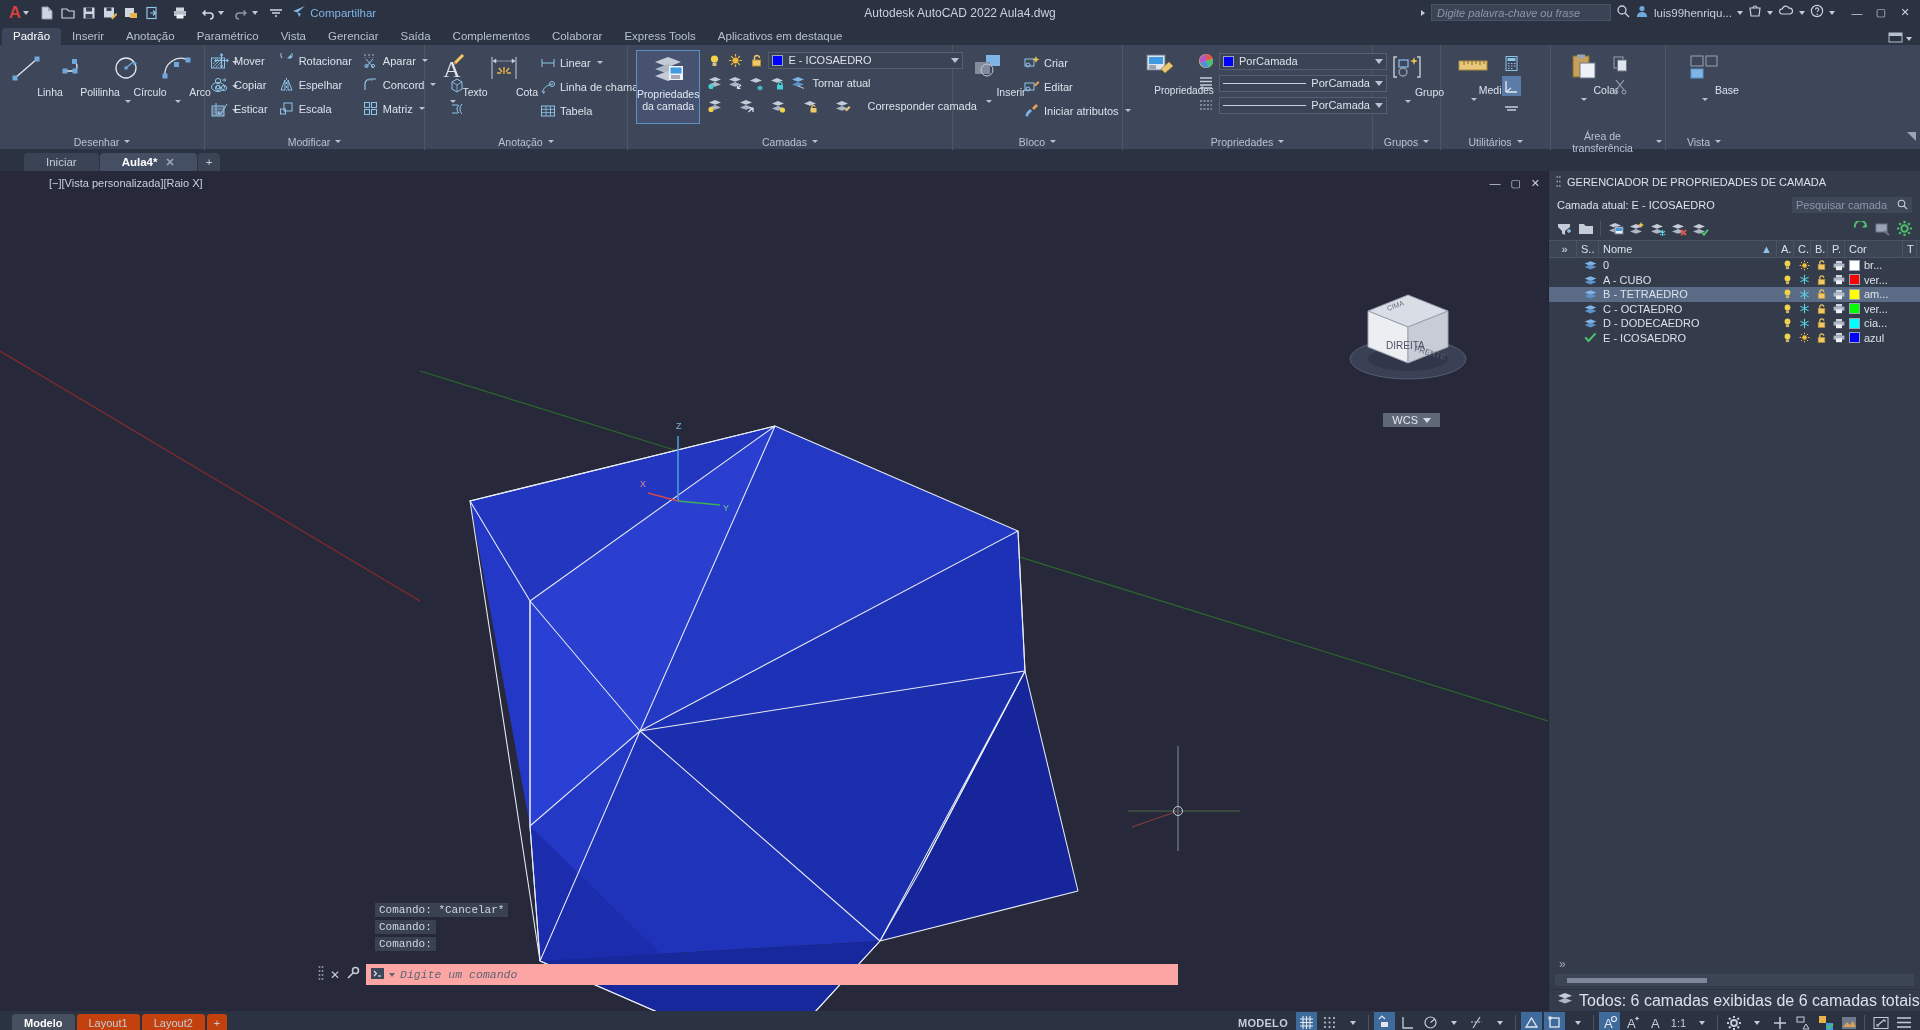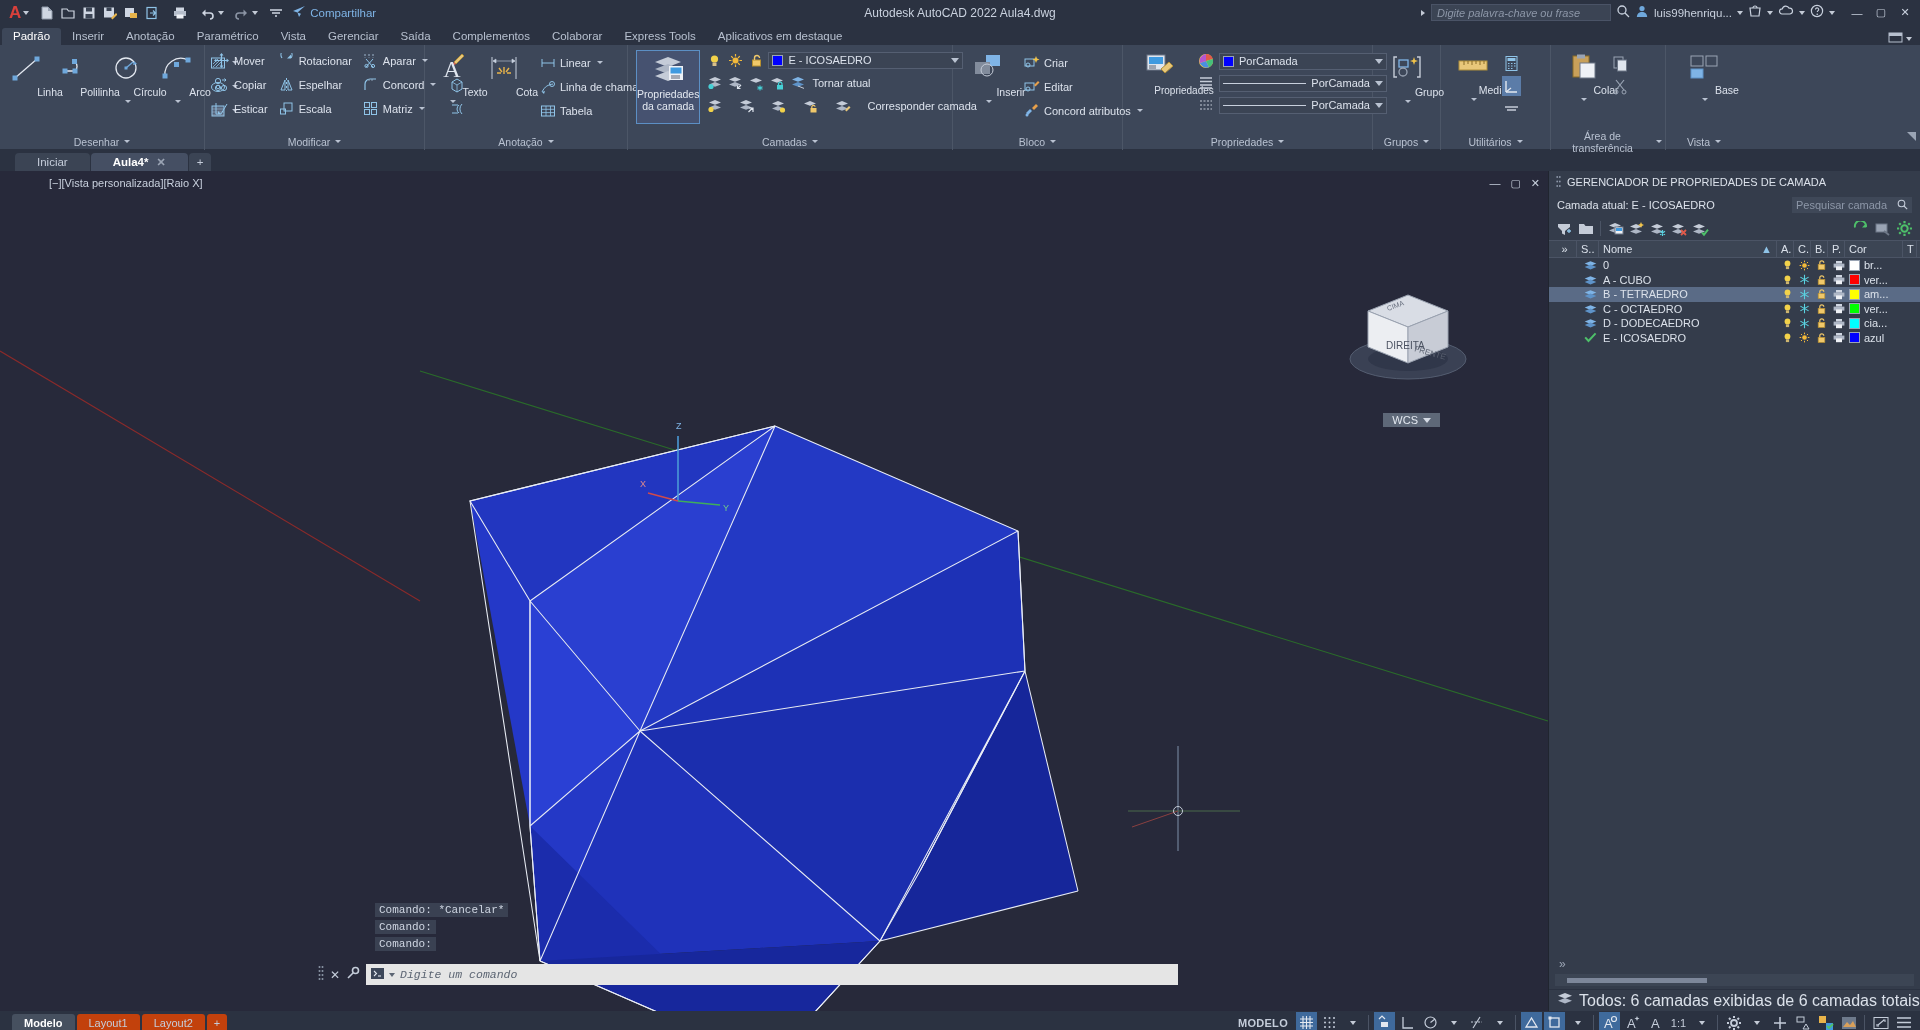--- a/index.html
+++ b/index.html
@@ -686,7 +686,7 @@
                 <circle cx="3" cy="12" r="1.5" fill="#7fb4e6"></circle>
               </svg>
             </span>
-          <span>Concord atributos</span>
+          <span>Iniciar atributos</span>
           <span class="dd"></span>
         </div>
       </div>

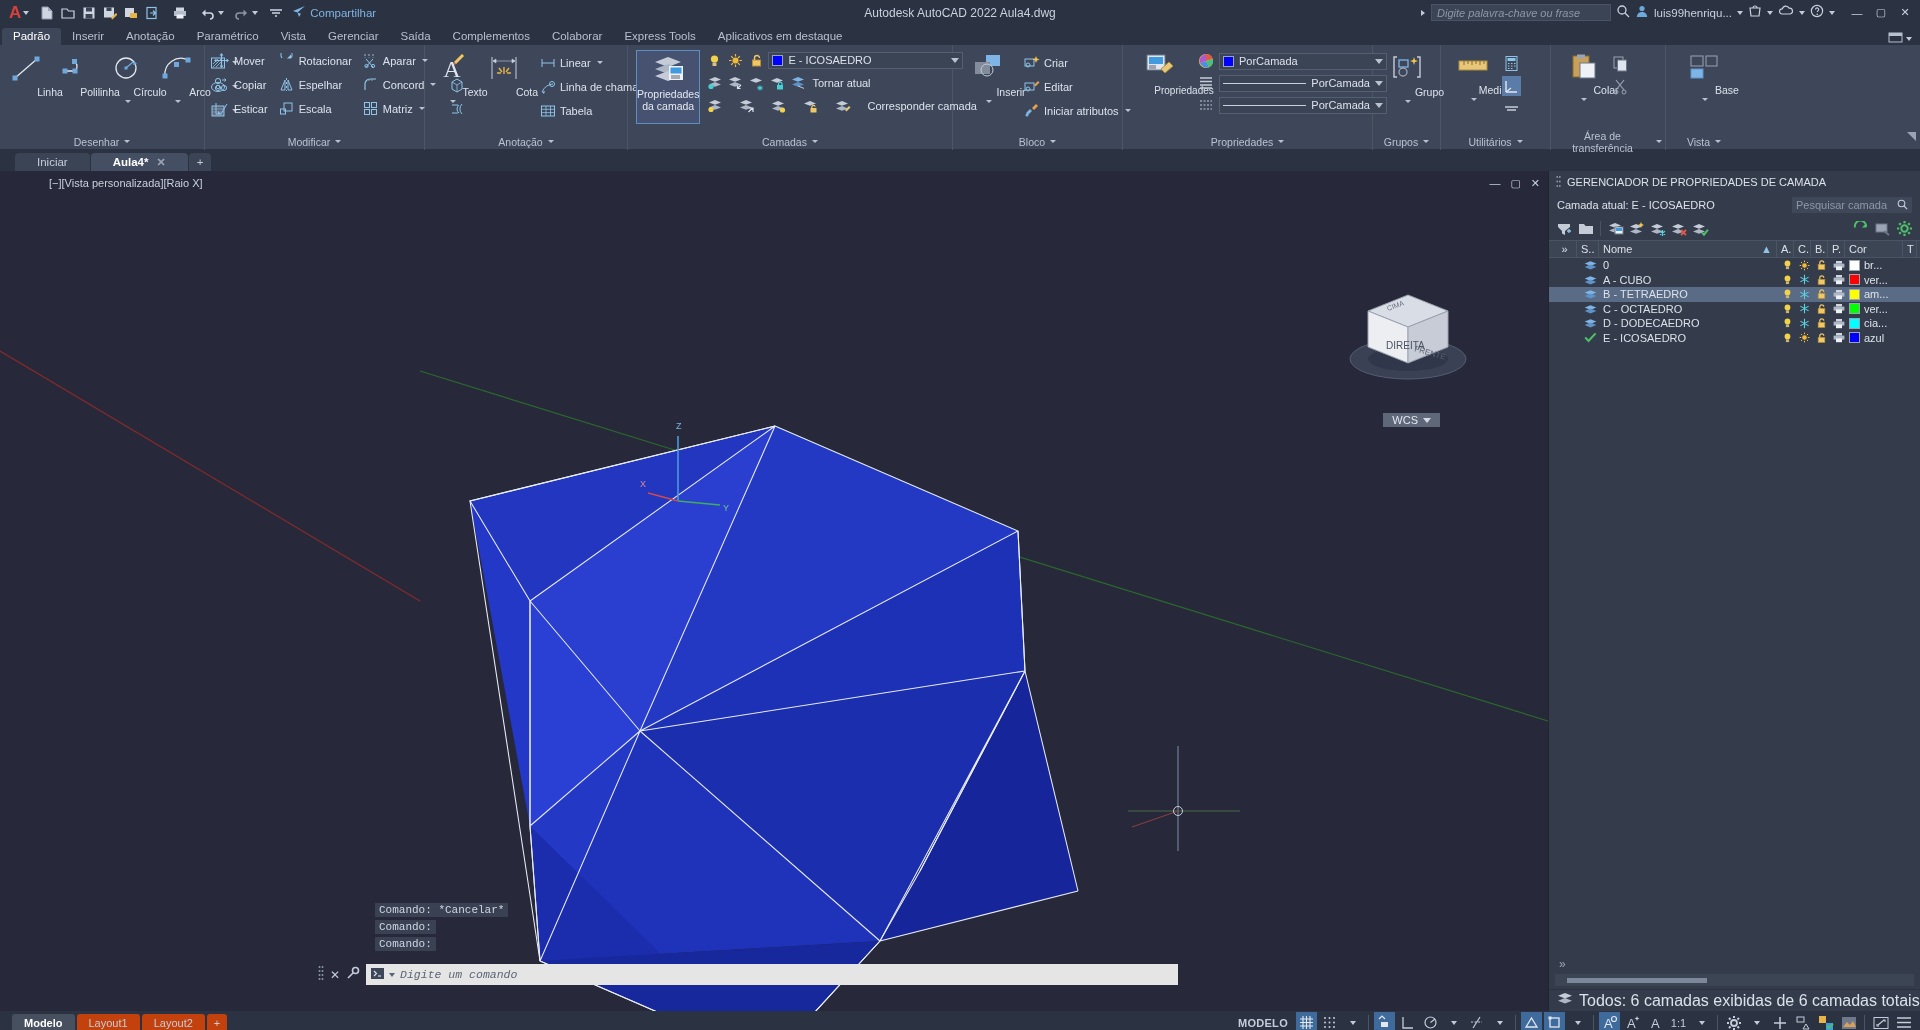--- a/index.html
+++ b/index.html
@@ -59,7 +59,7 @@
   .linecombo .ln{ flex:1; height:1px; background:#c8d0dd; }
 
   
-  .doctabs{ height:21px; background:#2b3241; display:flex; align-items:flex-end; padding-left:15px; gap:1px;}
+  .doctabs{ height:21px; background:#2b3241; display:flex; align-items:flex-end; padding-left:24px; gap:1px;}
   .dtab{ height:18px; padding:0 22px 0 22px; display:flex;align-items:center; gap:8px;
          background:#3b4454; color:#c5cdda; font-size:11.5px; border-radius:4px 4px 0 0;}
   .dtab.active{ background:#454f63; color:#ffffff; font-weight:bold;}

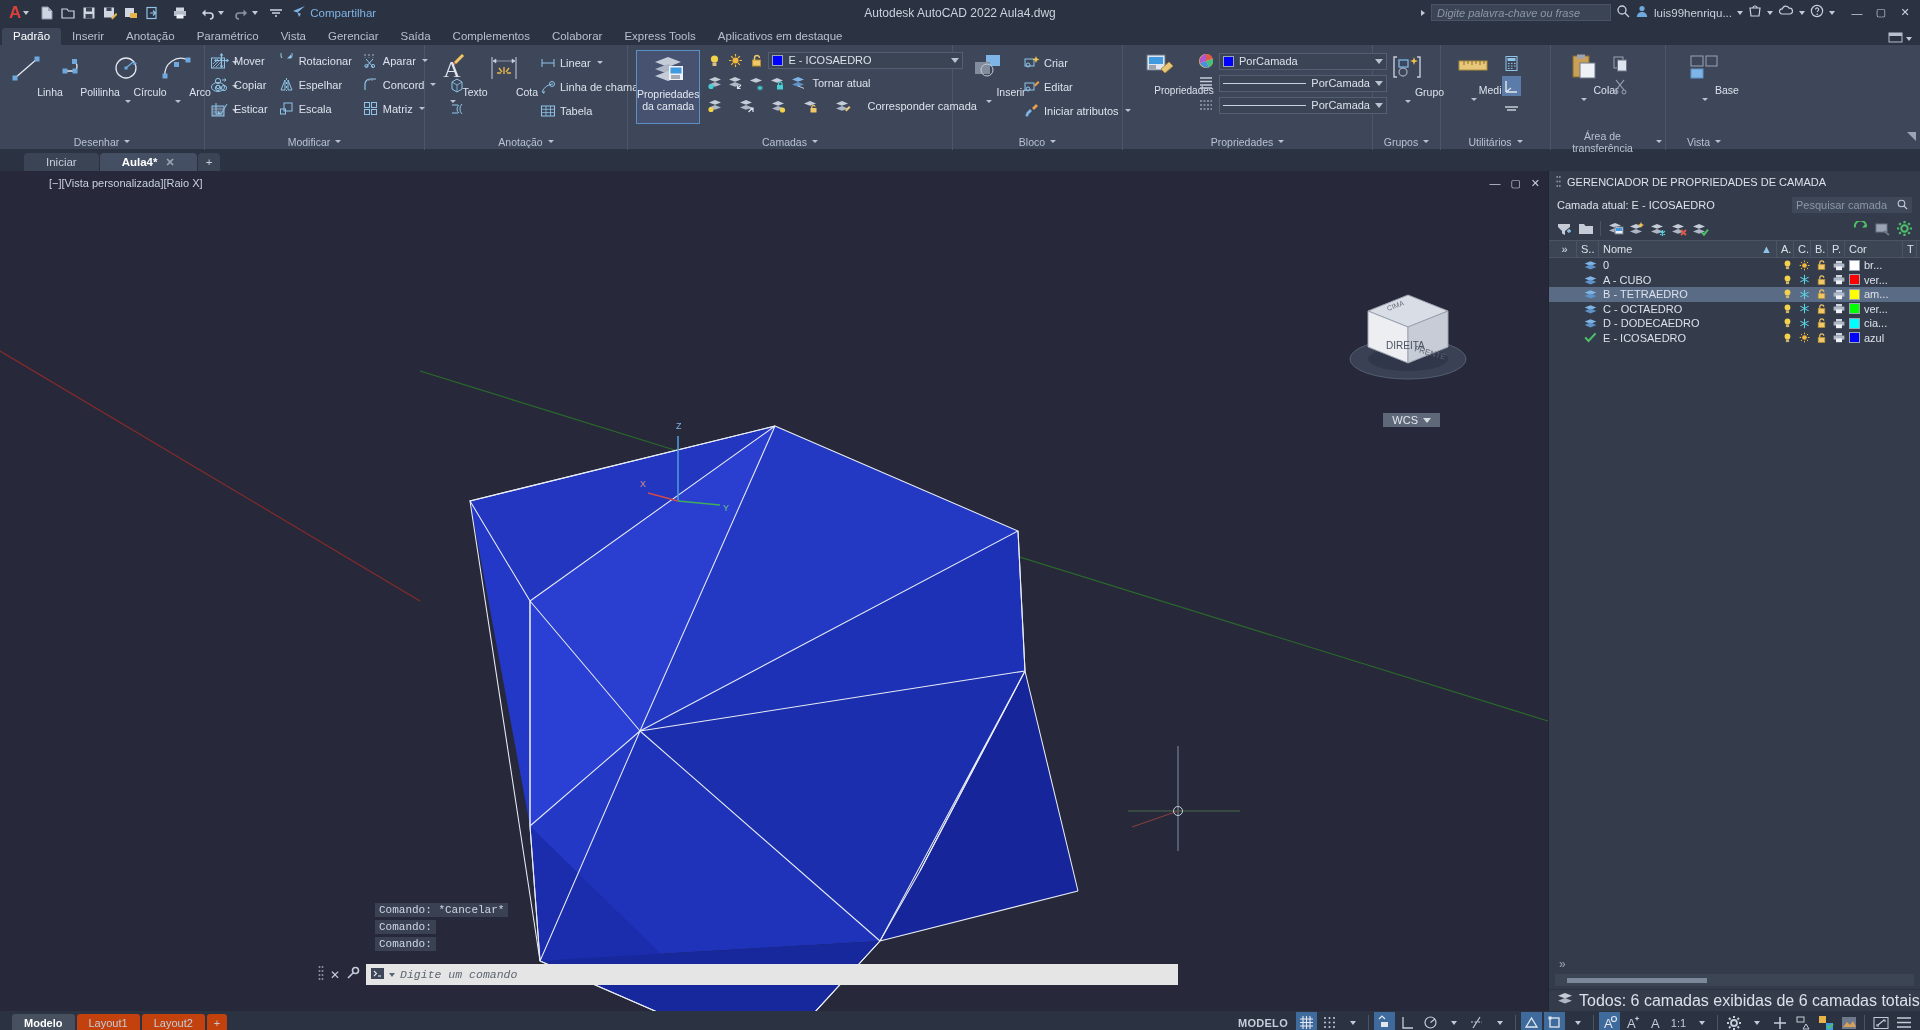--- a/index.html
+++ b/index.html
@@ -77,7 +77,7 @@
   .cmdhist span{ background:#3a4152; color:#cfd6e2; padding:1px 4px; align-self:flex-start;}
   .cmdline{ position:absolute; left:318px; bottom:26px; width:860px; height:21px; display:flex; align-items:center;
             gap:6px; }
-  .cmdin{ flex:1; height:21px; background:#e5e5e5; display:flex; align-items:center; gap:5px; padding:0 5px;
+  .cmdin{ flex:1; height:21px; background:#fca5a5; display:flex; align-items:center; gap:5px; padding:0 5px;
           font-family:"Liberation Mono", monospace; font-style:italic; font-size:11.5px; color:#5c6573;}
 
   

